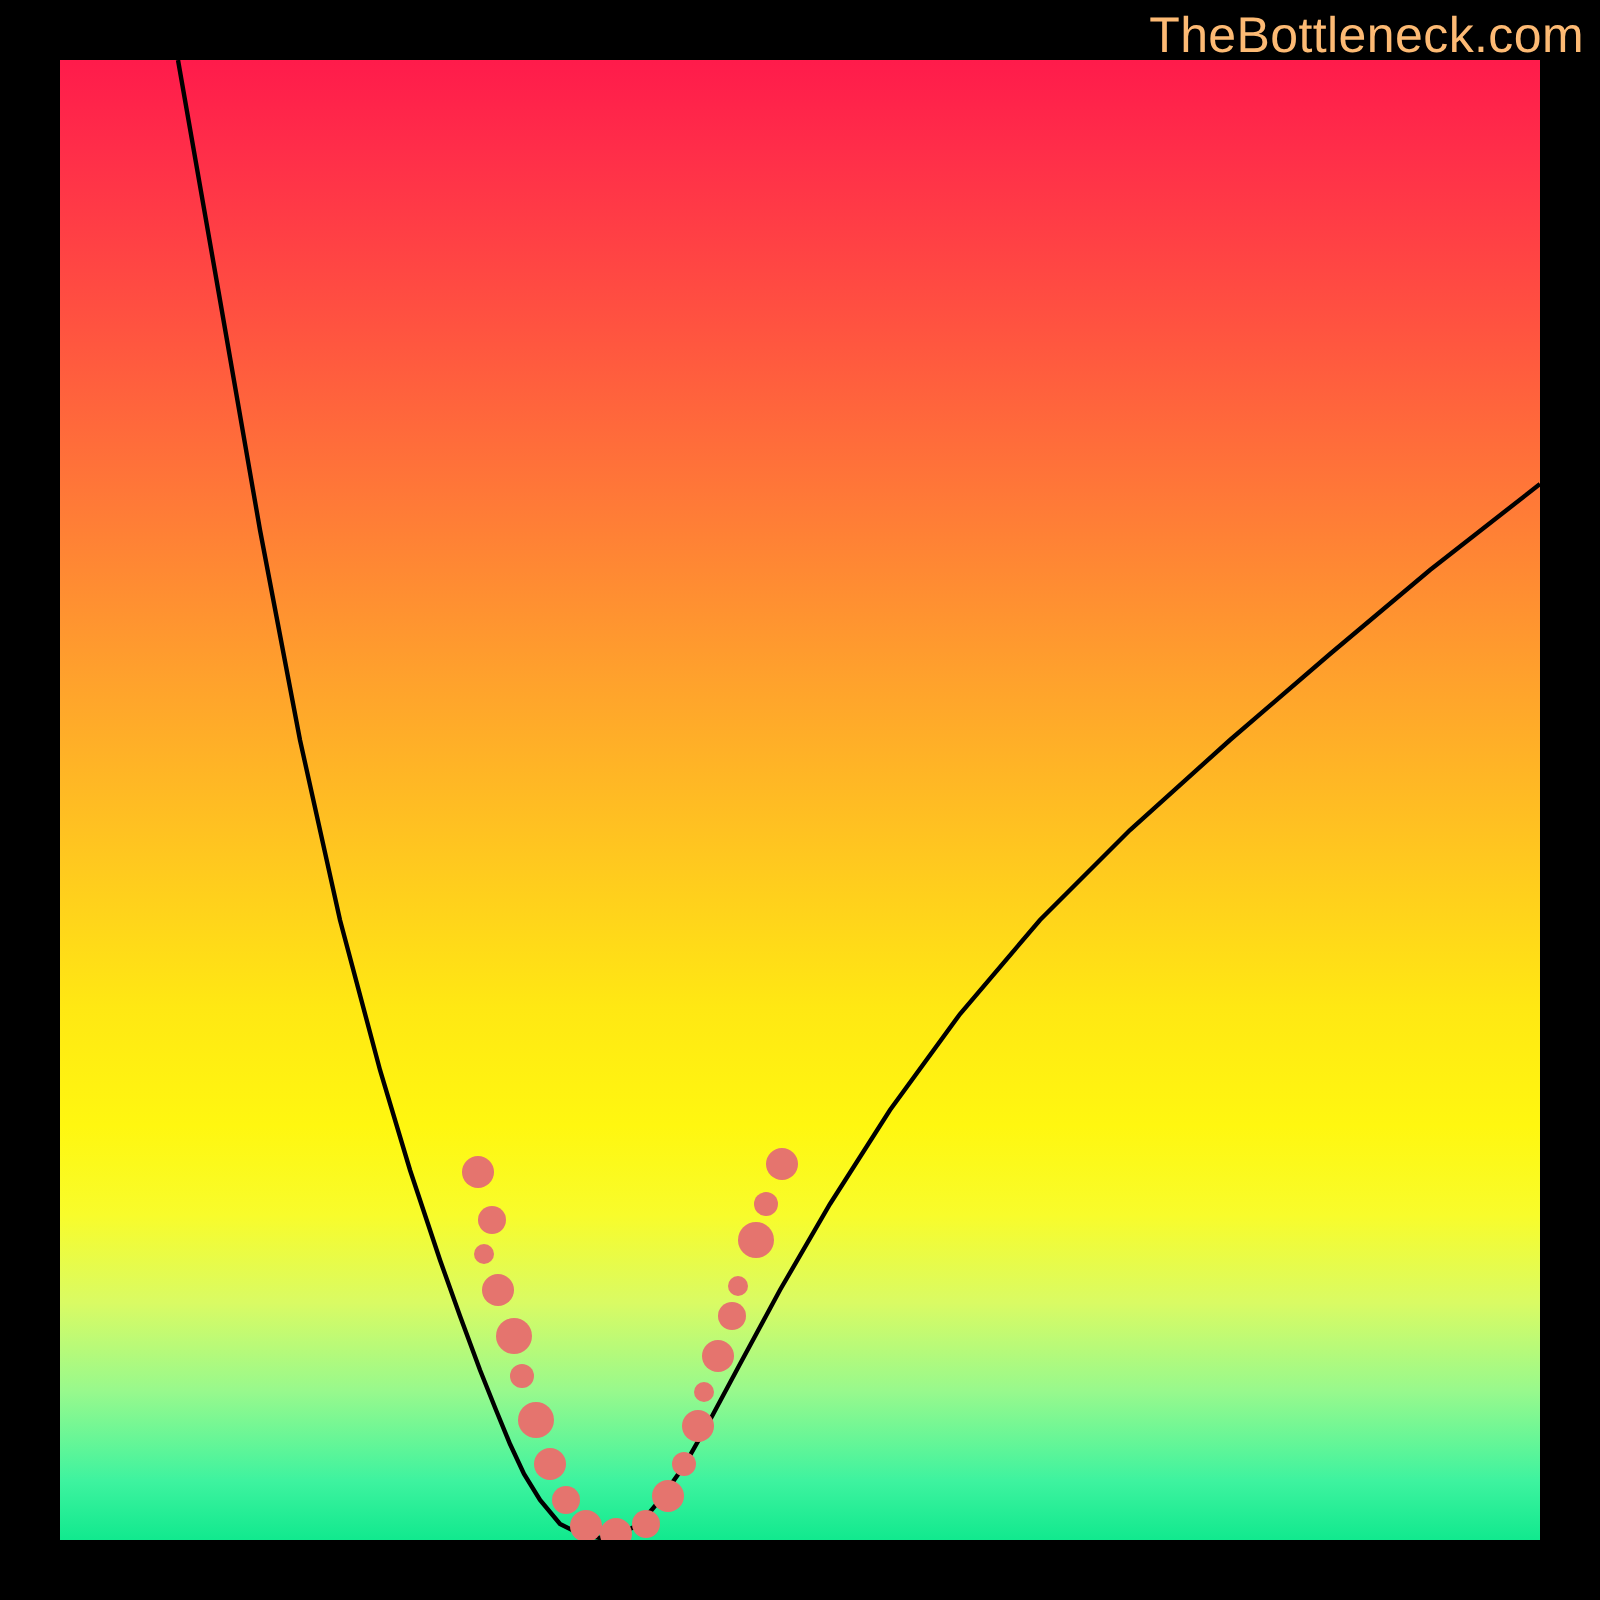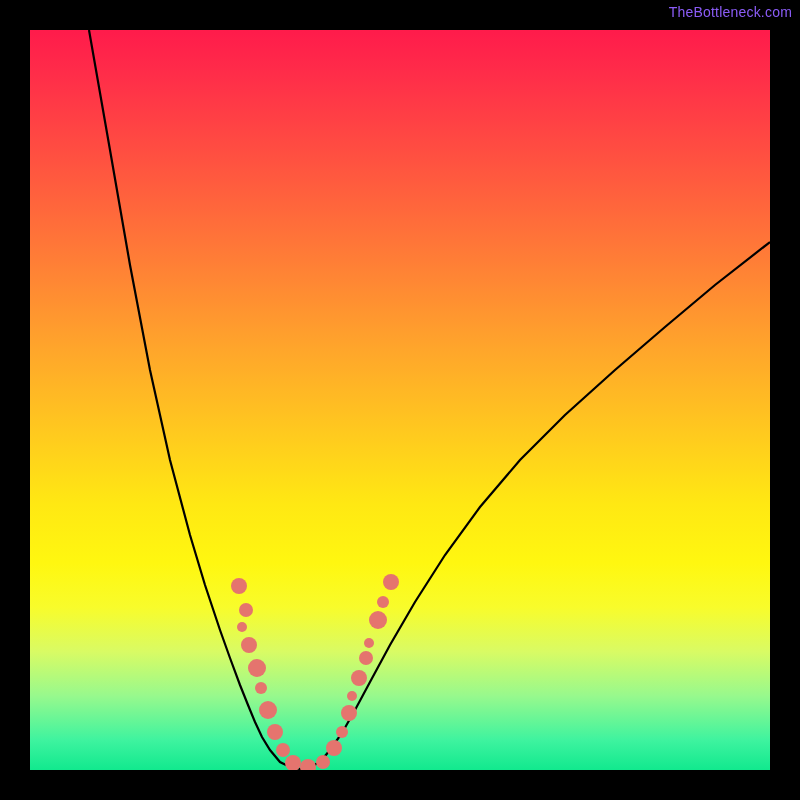--- a/index.html
+++ b/index.html
@@ -51,8 +51,8 @@
     position: absolute;
     top: 4px;
     right: 8px;
-    color: #8b5cf6;
-    font-size: 14px;
+    color: #fdba74;
+    font-size: 25px;
     font-weight: 500;
     letter-spacing: 0.2px;
   }

